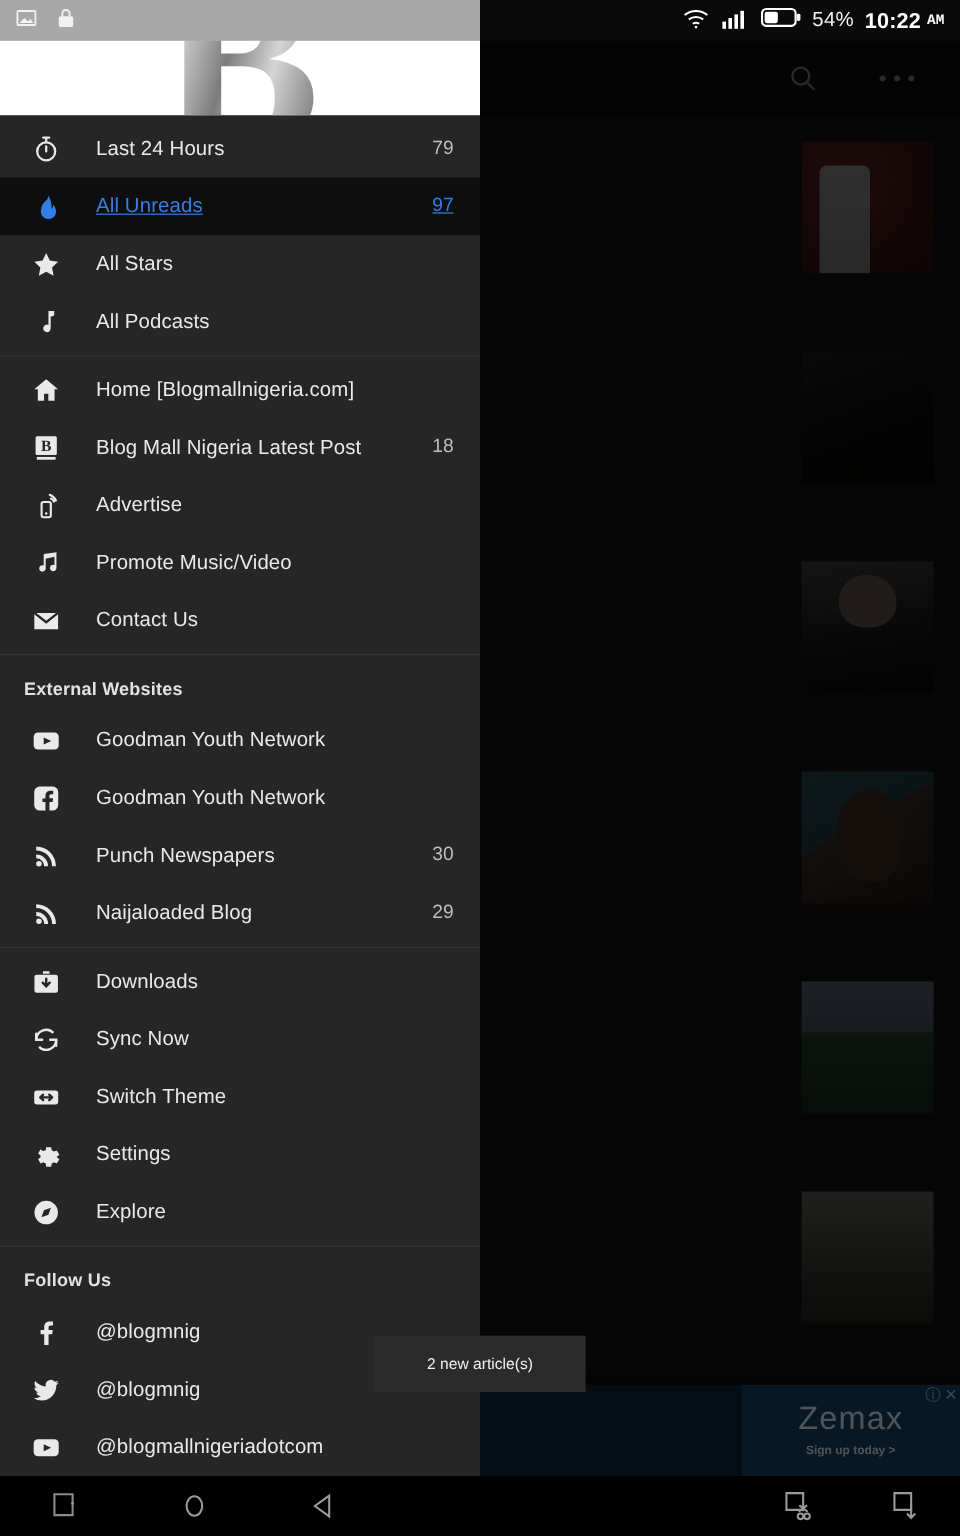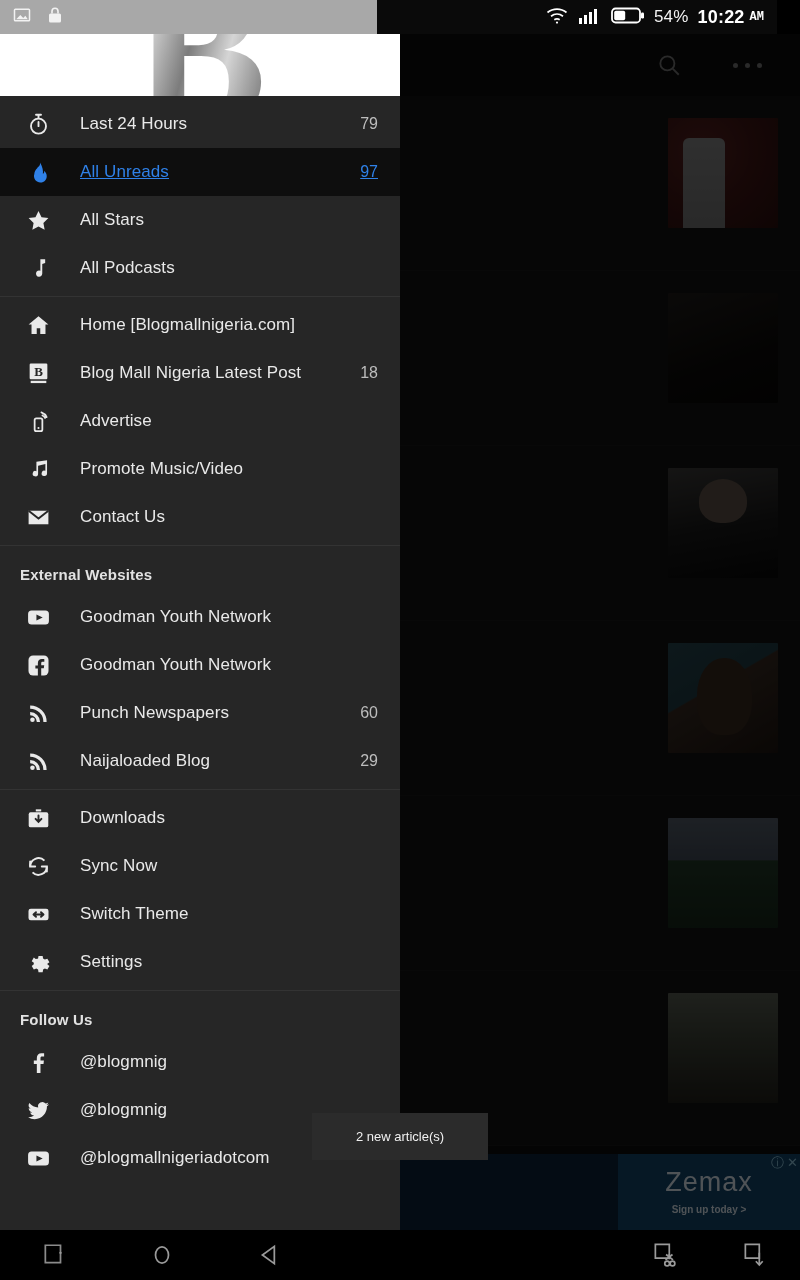--- a/index.html
+++ b/index.html
@@ -21,7 +21,7 @@
     background:#a8a8a8; display:flex; align-items:center; gap:14px; padding-left:12px;
   }
   #sb-right{
-    position:absolute; left:377px; top:0; width:400px; height:34px;
+    position:absolute; left:400px; top:0; width:400px; height:34px;
     background:#0a0a0a; display:flex; align-items:center; justify-content:flex-end;
     gap:9px; padding-right:13px; color:#fff;padding-left:18px;
   }

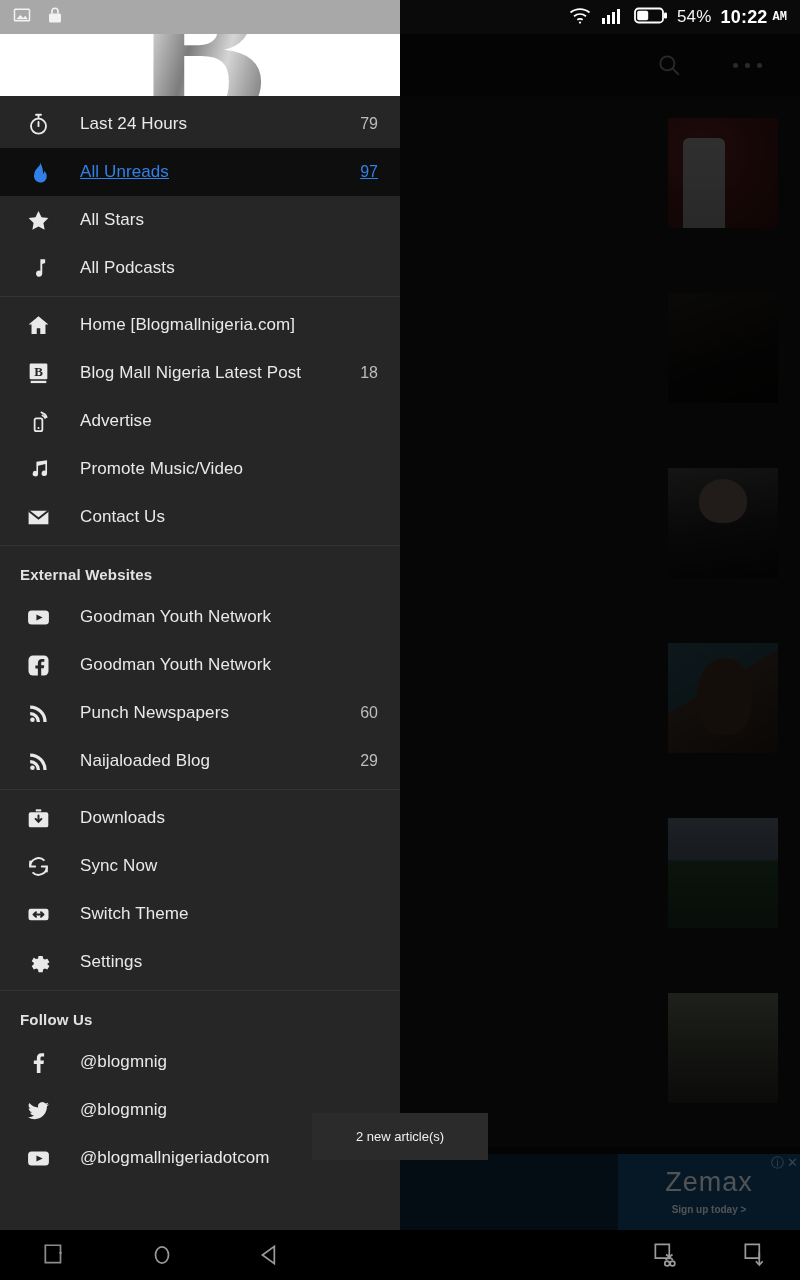--- a/index.html
+++ b/index.html
@@ -374,7 +374,7 @@
               </svg>
             </span>
             <span class="d-lb">Punch Newspapers</span>
-            <span class="d-ct">60</span>
+            <span class="d-ct">30</span>
           </div>
           <div class="drow">
             <span class="d-ic">

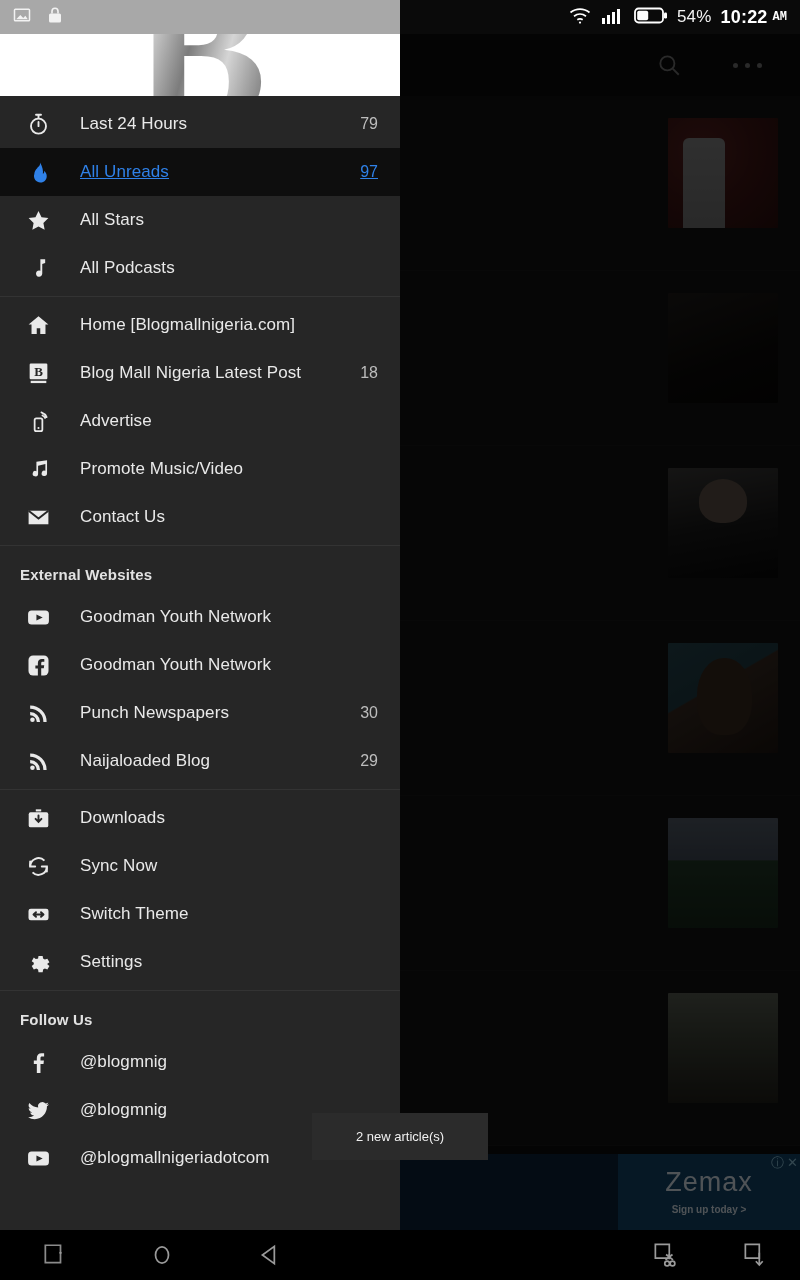--- a/index.html
+++ b/index.html
@@ -426,6 +426,15 @@
             </span>
             <span class="d-lb">Settings</span>
           </div>
+          <div class="drow">
+            <span class="d-ic">
+              <svg width="25" height="25" viewBox="0 0 24 24">
+                <circle cx="12" cy="12" r="9.4" fill="#e9e9e9"></circle>
+                <path d="M15.8 8.2l-2 5.6-5.6 2 2-5.6z" fill="#262626"></path>
+              </svg>
+            </span>
+            <span class="d-lb">Explore</span>
+          </div>
         </div>
         <div class="dgroup last">
           <div class="dhead">Follow Us</div>

